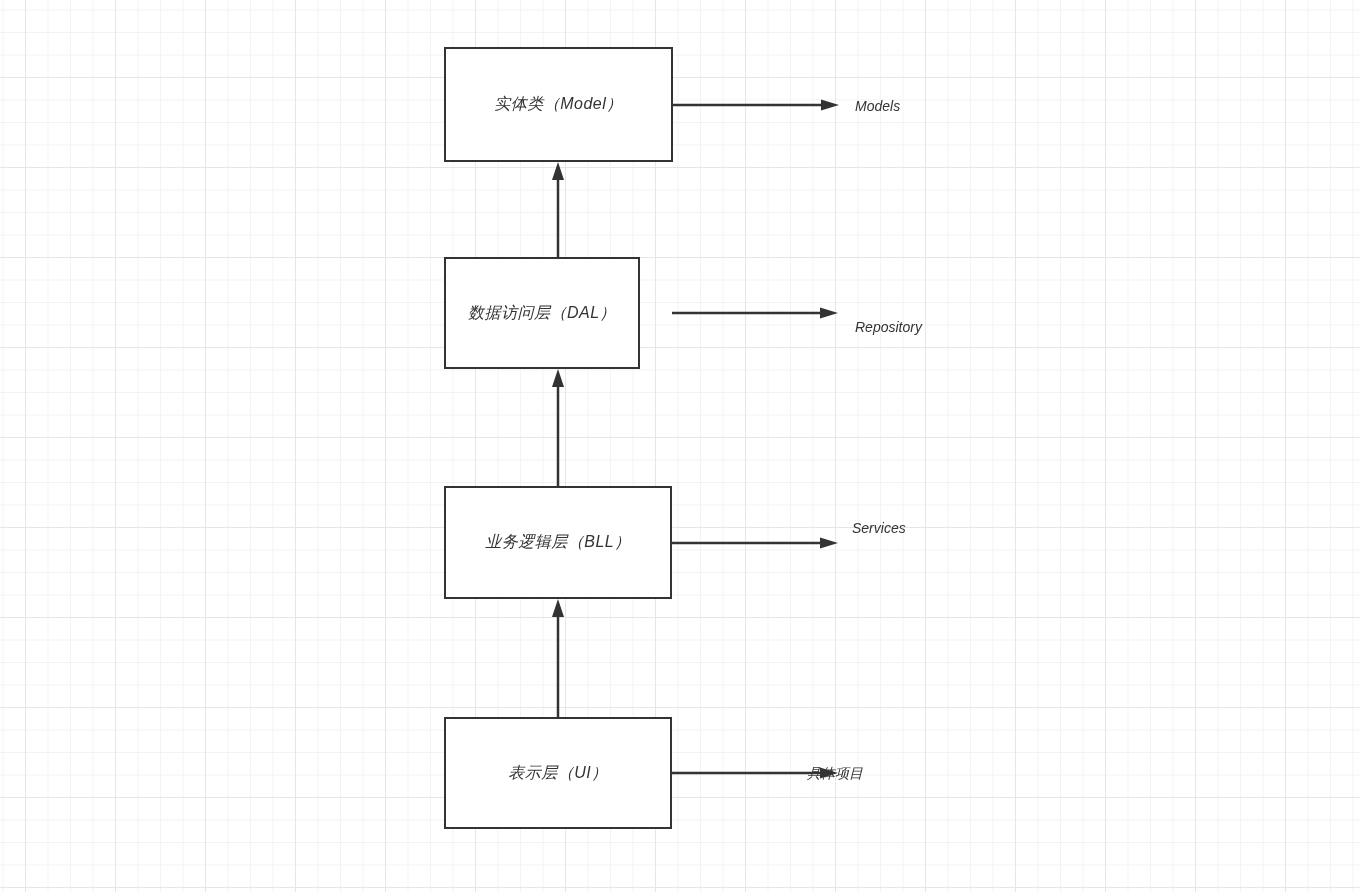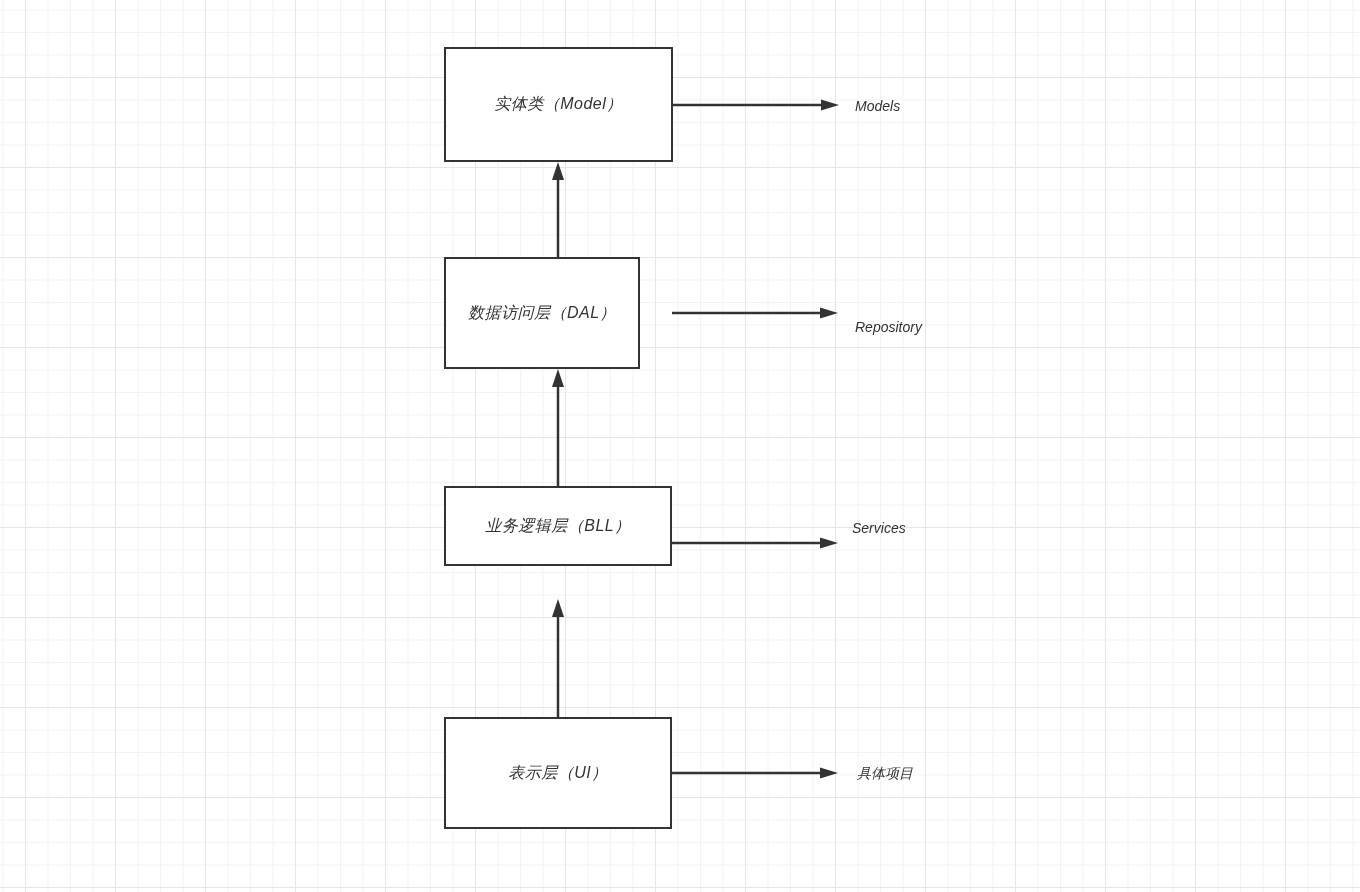--- a/index.html
+++ b/index.html
@@ -54,7 +54,7 @@
   }
   .node-model { left: 444px; top: 47px;  width: 229px; height: 115px; }
   .node-dal   { left: 444px; top: 257px; width: 196px; height: 112px; }
-  .node-bll   { left: 444px; top: 486px; width: 228px; height: 80px; }
+  .node-bll   { left: 444px; top: 486px; width: 228px; height: 113px; }
   .node-ui    { left: 444px; top: 717px; width: 228px; height: 112px; }
   .label-models     { left: 855px; top: 106px; }
   .label-repository { left: 855px; top: 315px; margin-top: 12px; }

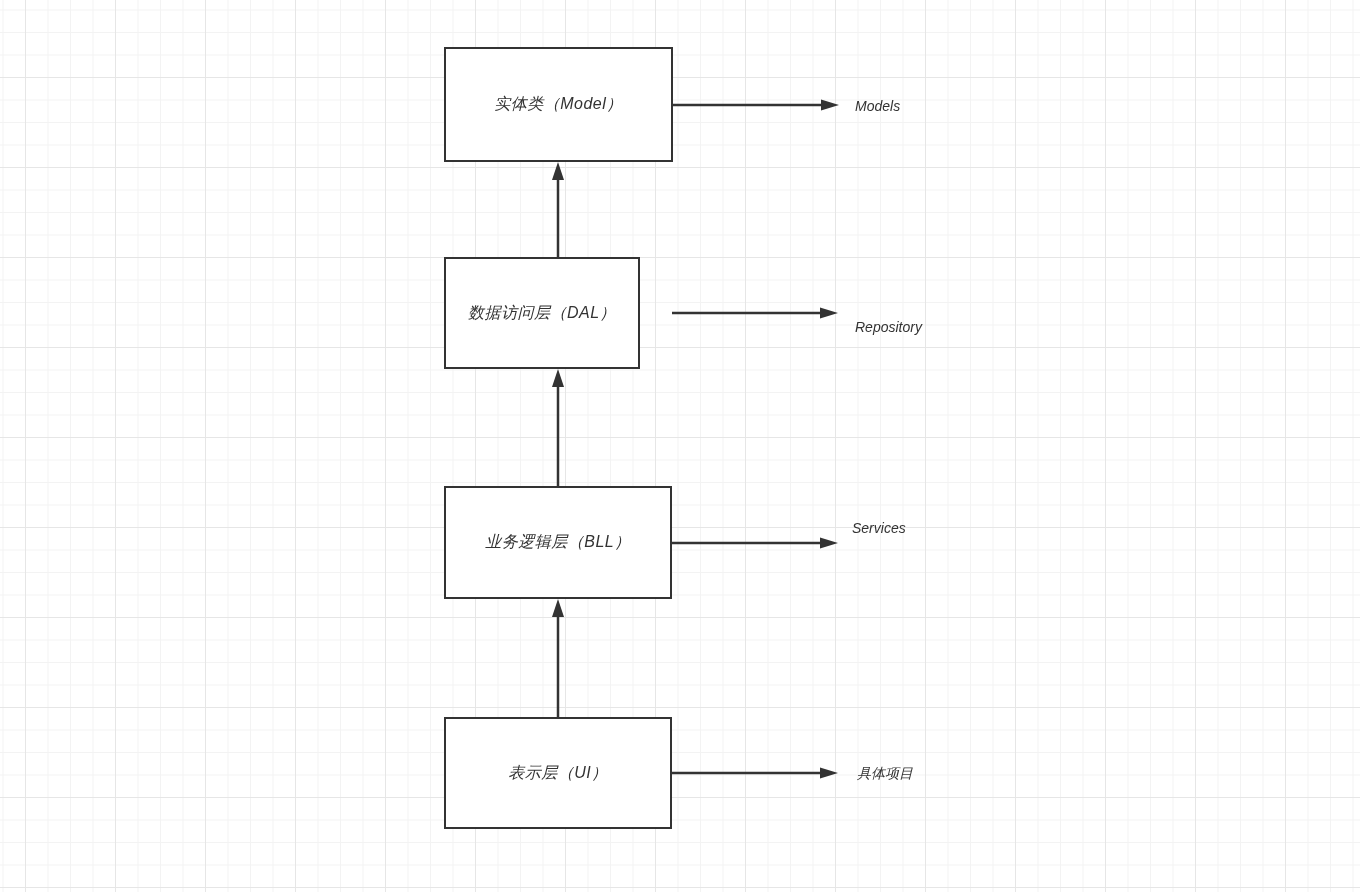--- a/index.html
+++ b/index.html
@@ -59,7 +59,7 @@
   .label-models     { left: 855px; top: 106px; }
   .label-repository { left: 855px; top: 315px; margin-top: 12px; }
   .label-services   { left: 852px; top: 528px; }
-  .label-project    { left: 857px; top: 774px; }
+  .label-project    { left: 807px; top: 774px; }
 </style>
 </head>
 <body>

